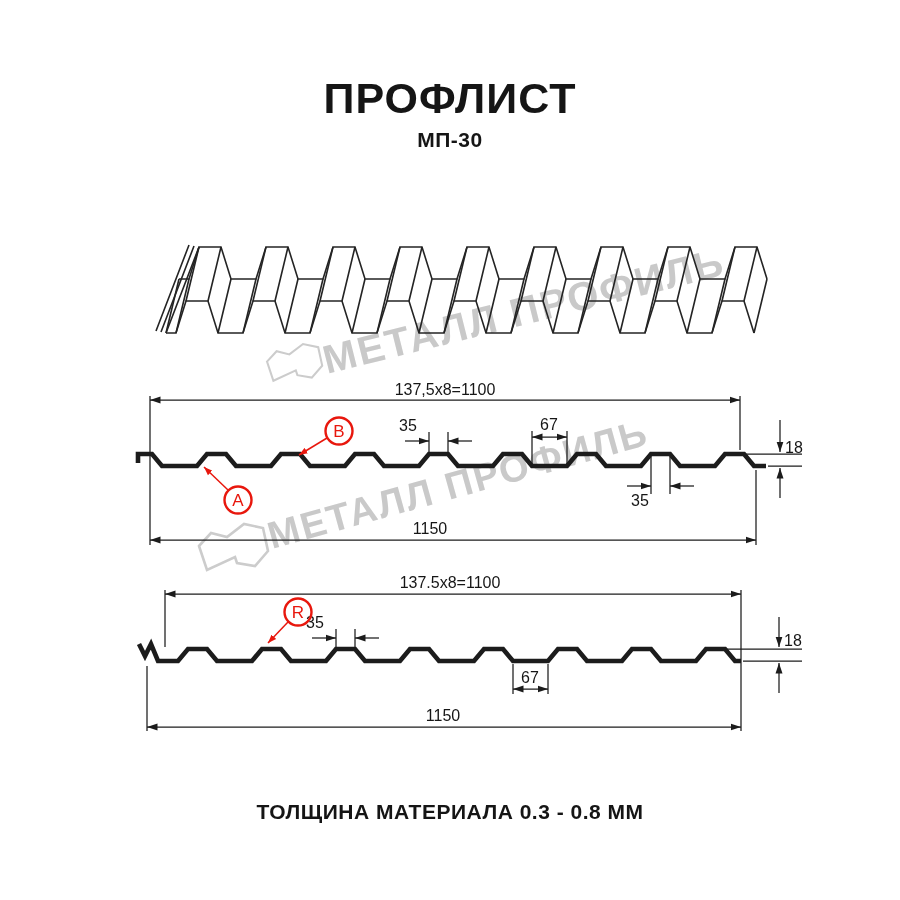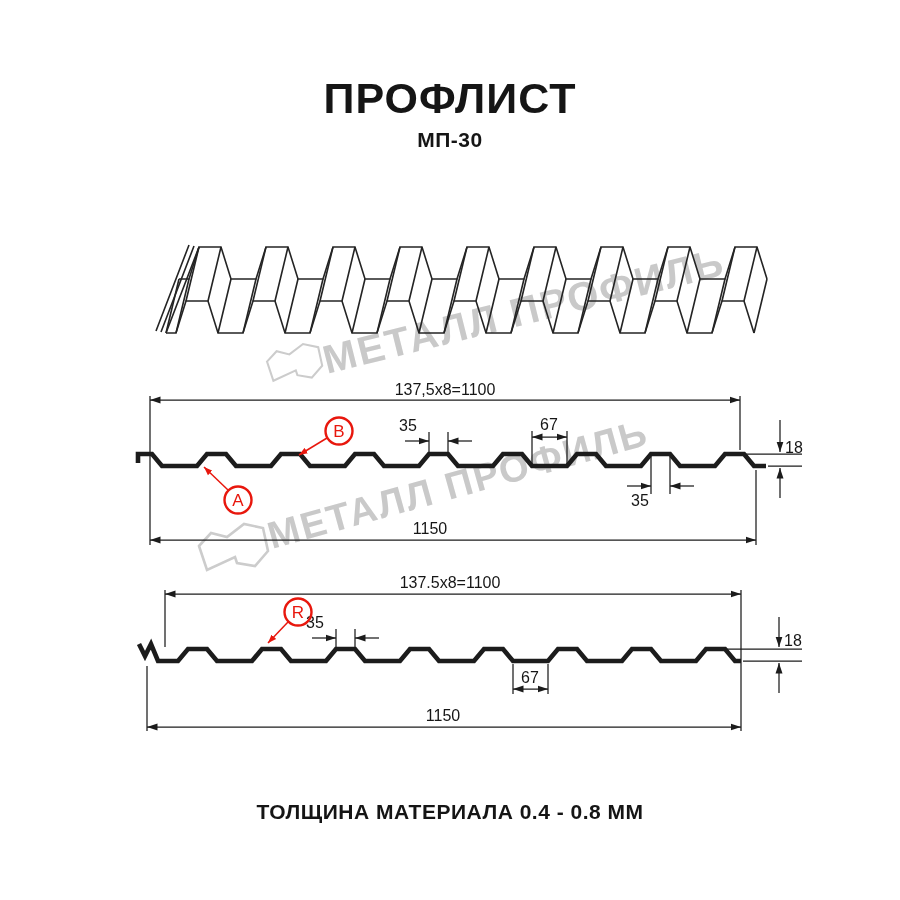--- a/index.html
+++ b/index.html
@@ -171,7 +171,7 @@
     </g>
   </svg>
 
-  <div id="footer" class="center-text">ТОЛЩИНА МАТЕРИАЛА 0.4 - 0.8 ММ</div>
+  <div id="footer" class="center-text">ТОЛЩИНА МАТЕРИАЛА 0.3 - 0.8 ММ</div>
 </div>
 
 </body></html>

